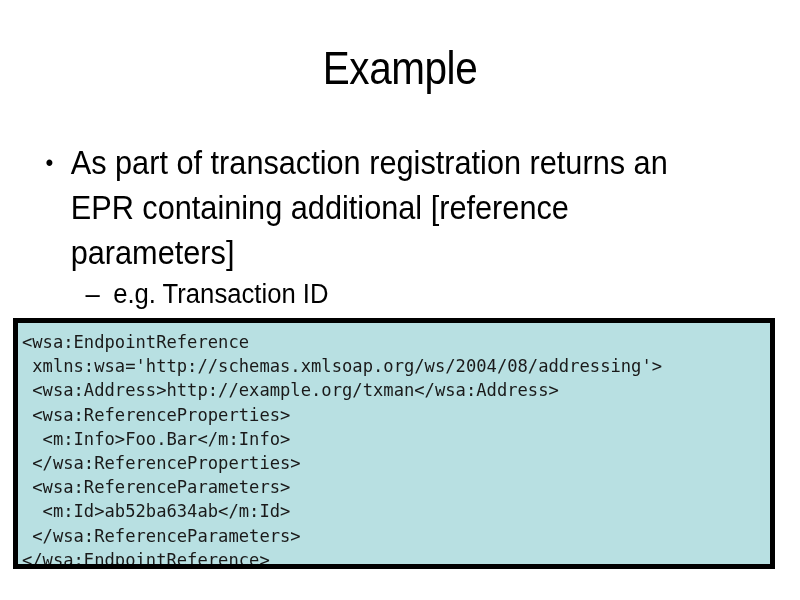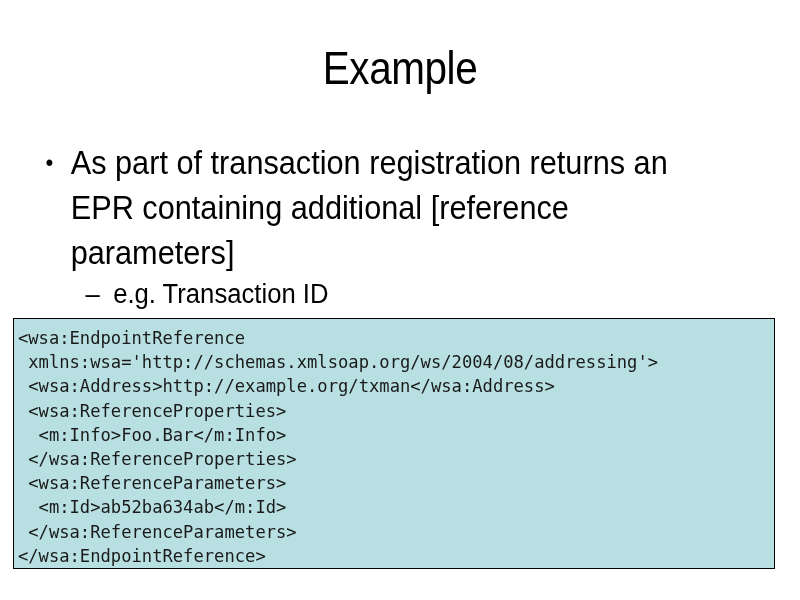--- a/index.html
+++ b/index.html
@@ -92,7 +92,7 @@
     width: 762px;
     height: 251px;
     background: #b8e0e2;
-    border: 1px solid #7f1d1d;
+    border: 5px solid #7f1d1d;
     box-sizing: border-box;
     overflow: hidden;
   }

